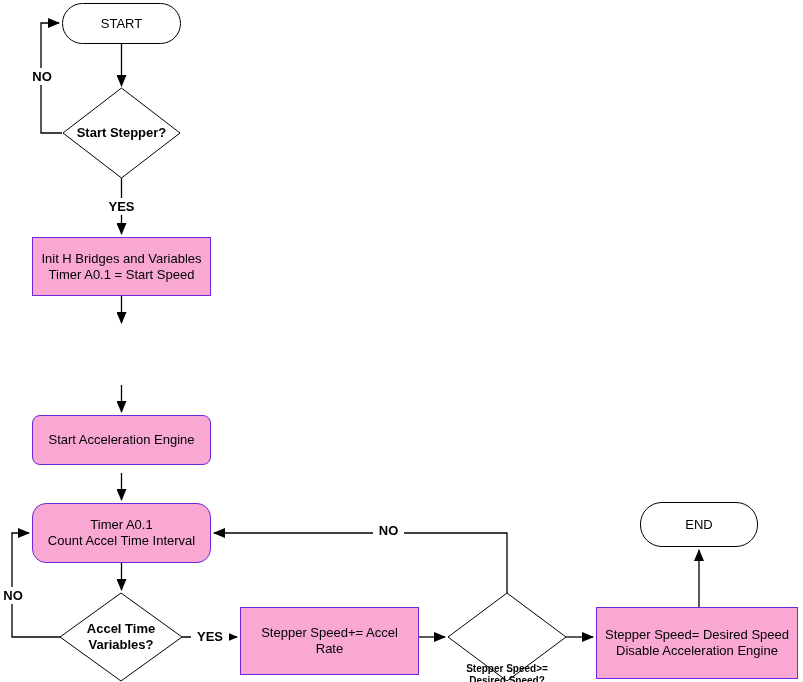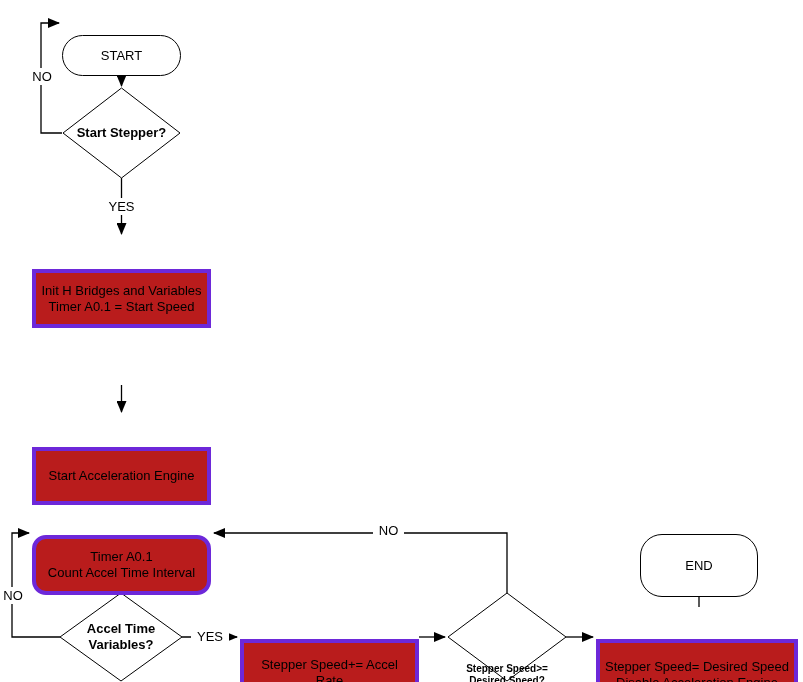--- a/index.html
+++ b/index.html
@@ -33,7 +33,6 @@
     line-height: 16px;
     white-space: pre-line;
     box-sizing: border-box;
-    margin-top: 32px;
   }
   .rect {
     border: 4px solid #6d28d9;

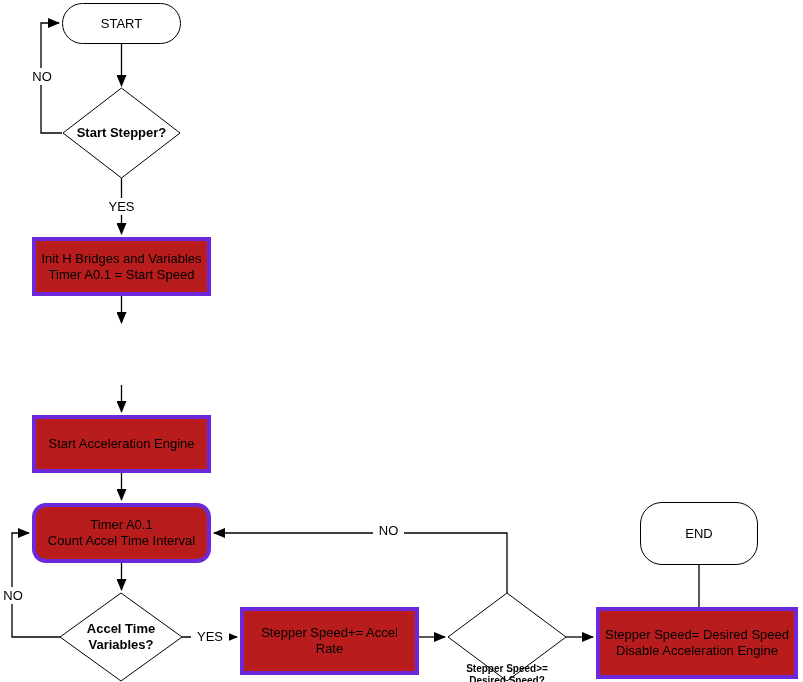--- a/index.html
+++ b/index.html
@@ -67,6 +67,7 @@
     font-size: 13px;
     background: #ffffff;
     padding: 0 1px;
+    font-weight: bold;
   }
 </style>
 </head>

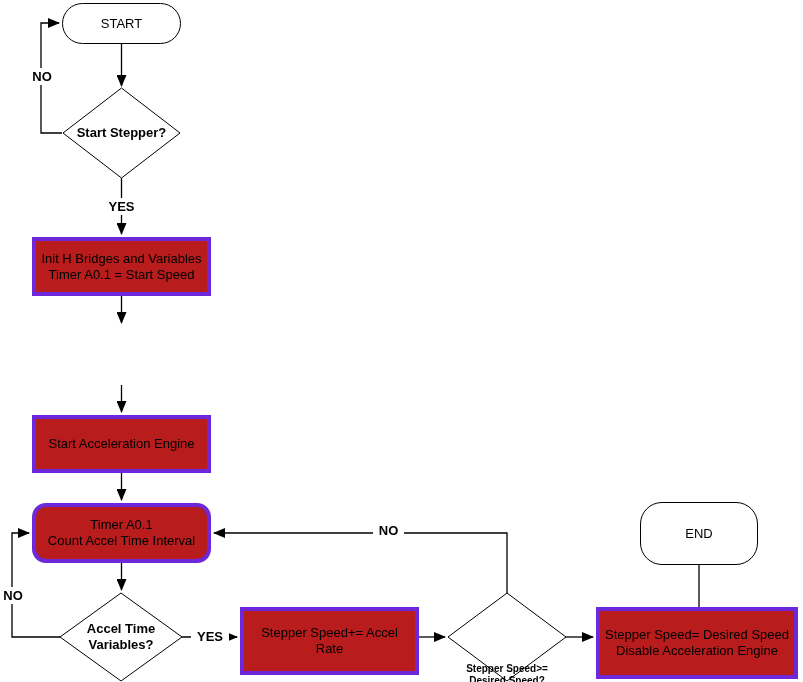--- a/index.html
+++ b/index.html
@@ -35,8 +35,8 @@
     box-sizing: border-box;
   }
   .rect {
-    border: 4px solid #6d28d9;
-    background: #b91c1c;
+    border: 1px solid #6d28d9;
+    background: #f9a8d4;
   }
   .stadium {
     border: 1px solid #000000;

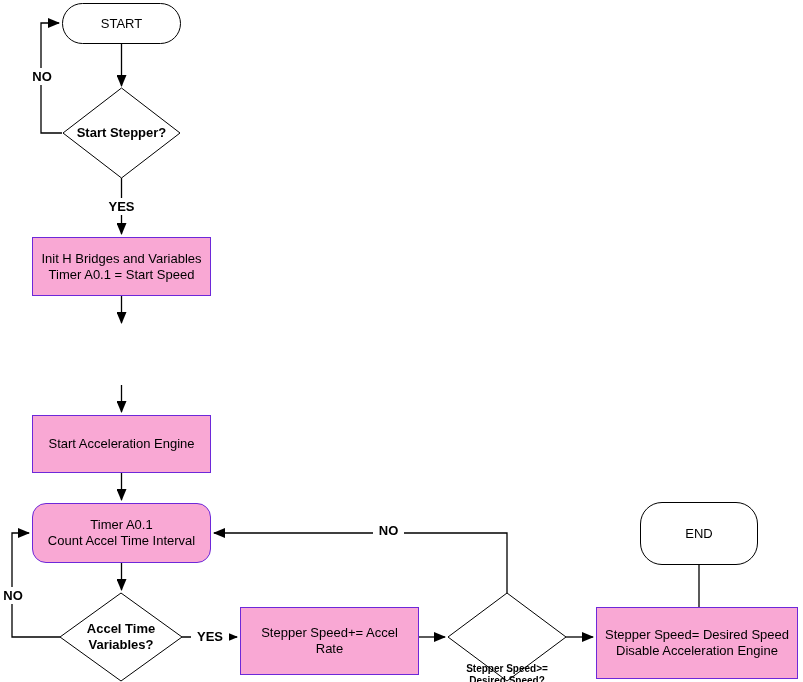--- a/index.html
+++ b/index.html
@@ -115,7 +115,7 @@
   </div>
 
 
-  <div class="node rect" style="left:32px; top:415px; width:179px; height:58px;">
+  <div class="node rect" style="left:32px; top:415px; width:179px; height:50px;border-radius:8px;">
     <span>Start Acceleration Engine</span>
   </div>
 

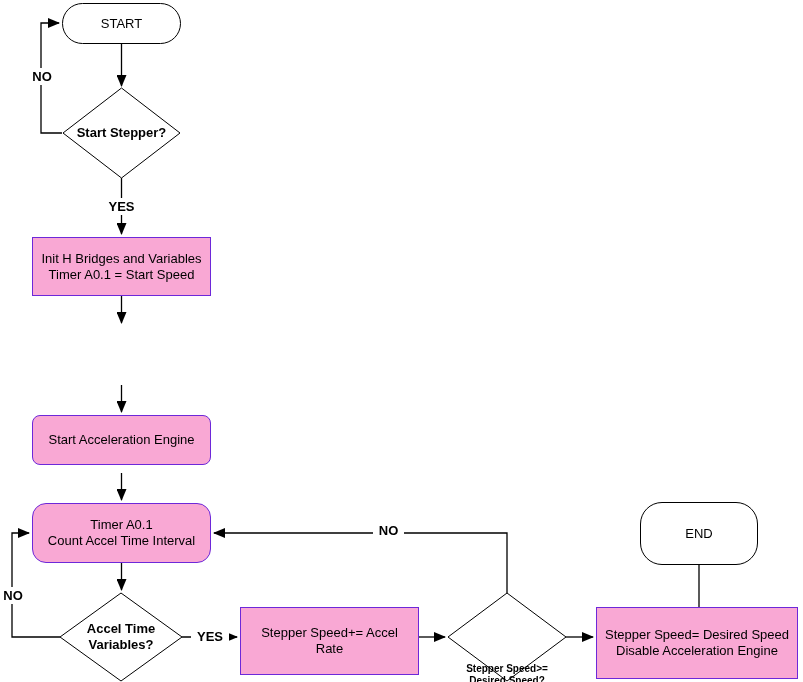--- a/index.html
+++ b/index.html
@@ -134,7 +134,7 @@
 Disable Acceleration Engine</span>
   </div>
 
-  <div class="node stadium" style="left:640px; top:502px; width:118px; height:63px;">
+  <div class="node stadium" style="left:640px; top:502px; width:118px; height:45px;">
     <span>END</span>
   </div>
 

